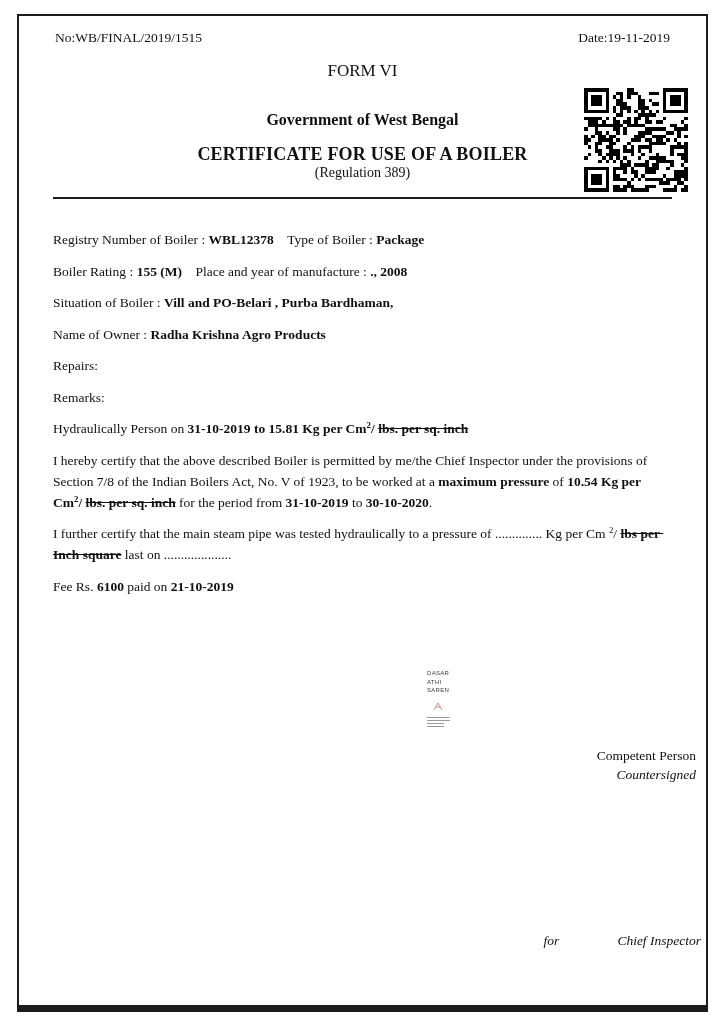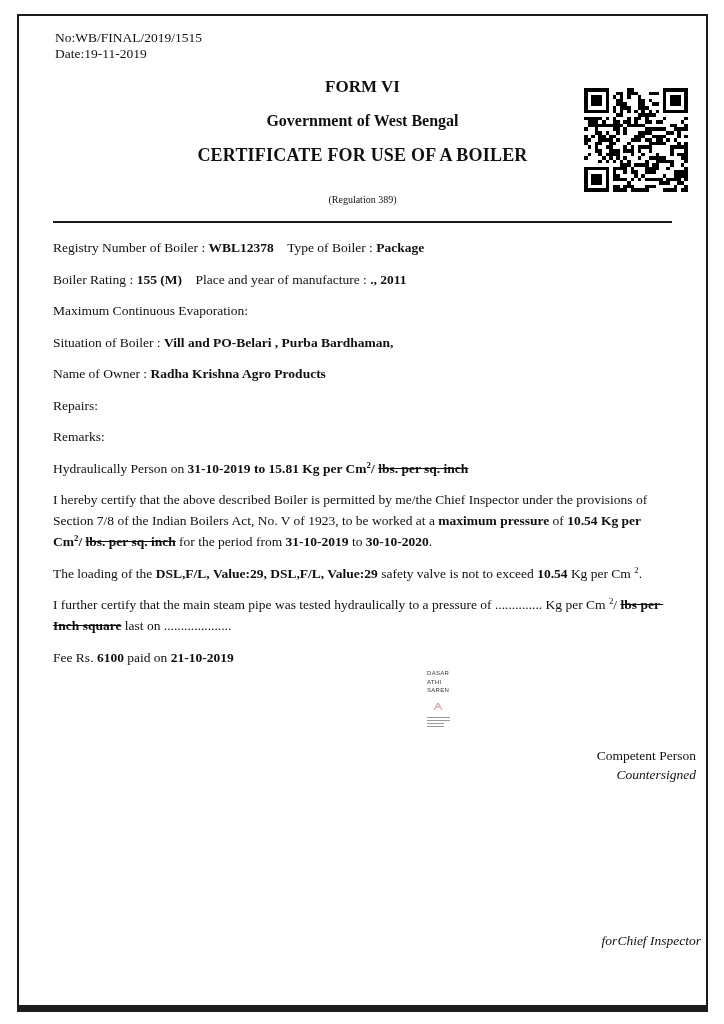--- a/index.html
+++ b/index.html
@@ -28,7 +28,6 @@
     font-size:13.5px;
     margin-top:6px;
     padding:0 2px;
-    flex-direction:column;
   }
   .titles{text-align:center;}
   .t-form{font-weight:bold;font-size:17px;margin-top:15px;}

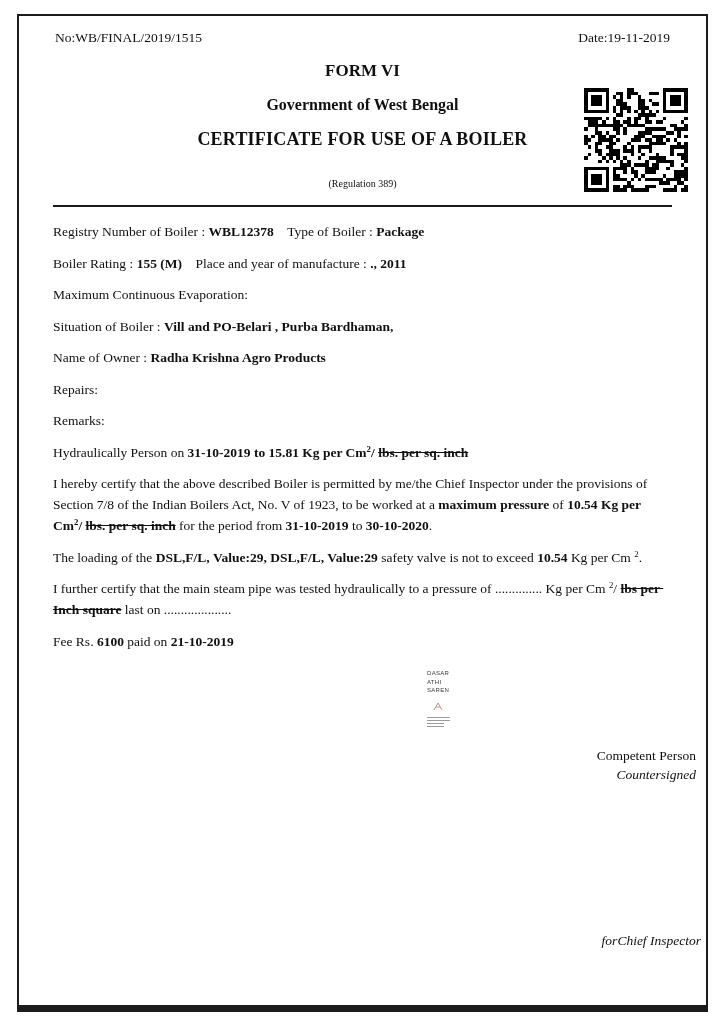--- a/index.html
+++ b/index.html
@@ -30,7 +30,7 @@
     padding:0 2px;
   }
   .titles{text-align:center;}
-  .t-form{font-weight:bold;font-size:17px;margin-top:15px;}
+  .t-form{font-weight:normal;font-size:17px;margin-top:15px;}
   .t-dir{font-weight:bold;font-size:16px;margin-top:17px;}
   .t-gov{font-weight:bold;font-size:16px;margin-top:15px;}
   .t-cert{font-weight:bold;font-size:18px;margin-top:15px;letter-spacing:0.2px;}

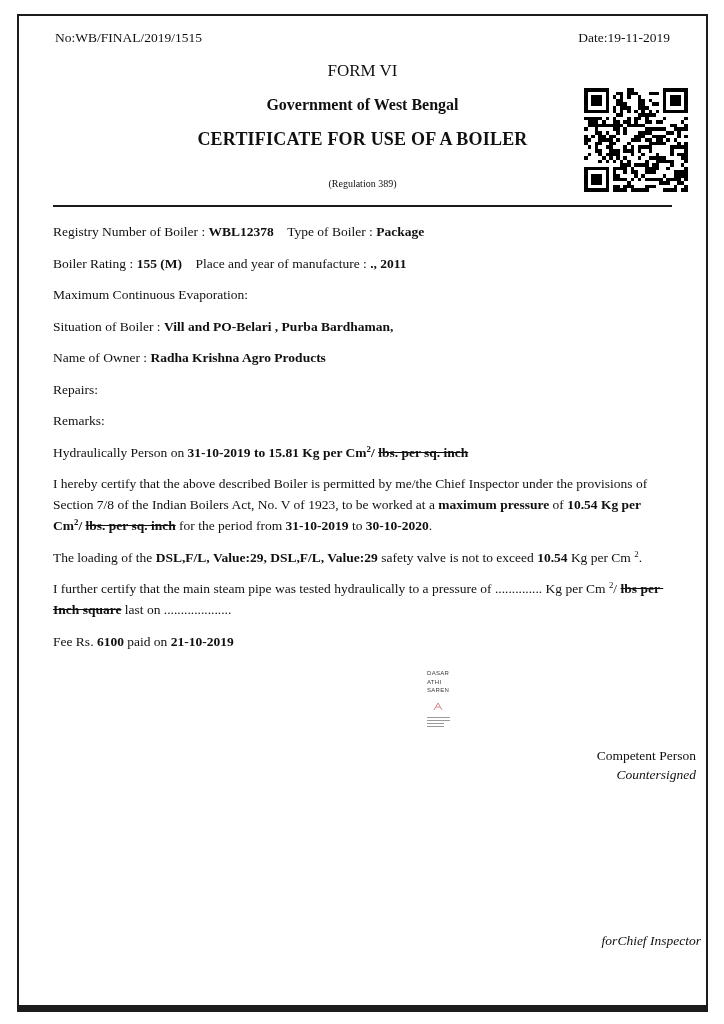--- a/index.html
+++ b/index.html
@@ -32,7 +32,7 @@
   .titles{text-align:center;}
   .t-form{font-weight:normal;font-size:17px;margin-top:15px;}
   .t-dir{font-weight:bold;font-size:16px;margin-top:17px;}
-  .t-gov{font-weight:bold;font-size:16px;margin-top:15px;}
+  .t-gov{font-weight:bold;font-size:16px;margin-top:30px;}
   .t-cert{font-weight:bold;font-size:18px;margin-top:15px;letter-spacing:0.2px;}
   .t-reg{font-size:10px;margin-top:28px;}
   .rule{

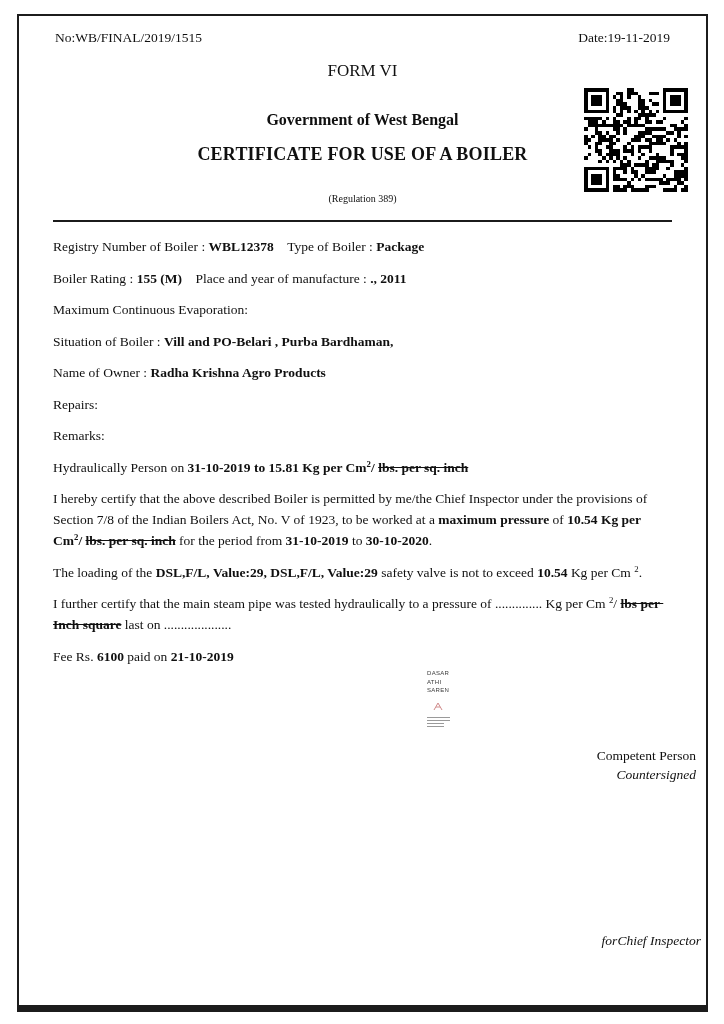--- a/index.html
+++ b/index.html
@@ -34,7 +34,7 @@
   .t-dir{font-weight:bold;font-size:16px;margin-top:17px;}
   .t-gov{font-weight:bold;font-size:16px;margin-top:30px;}
   .t-cert{font-weight:bold;font-size:18px;margin-top:15px;letter-spacing:0.2px;}
-  .t-reg{font-size:10px;margin-top:28px;}
+  .t-reg{font-size:14px;margin-top:0;}
   .rule{
     border:none;border-top:2.5px solid #1b1b1b;
     margin:16px 0 0 0;

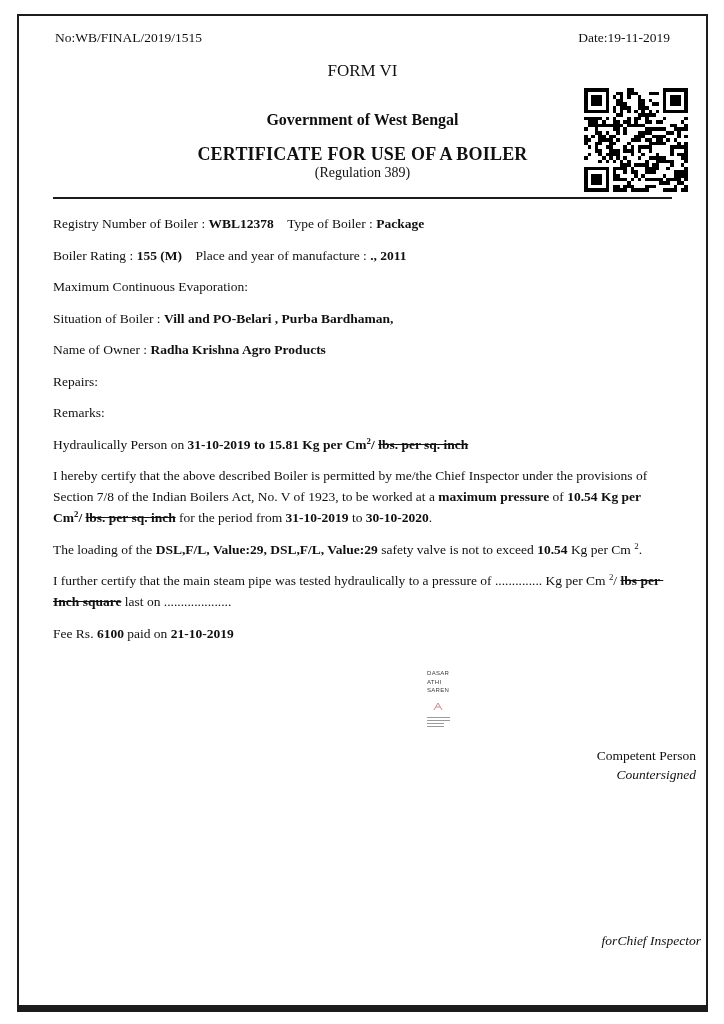--- a/index.html
+++ b/index.html
@@ -39,7 +39,7 @@
     border:none;border-top:2.5px solid #1b1b1b;
     margin:16px 0 0 0;
   }
-  .body-text{margin-top:14px;font-size:13.5px;line-height:21px;}
+  .body-text{margin-top:30px;font-size:13.5px;line-height:21px;}
   .line{white-space:pre-wrap;margin-bottom:10.5px;}
   .line .b{font-weight:bold;}
   .line .s{text-decoration:line-through;}

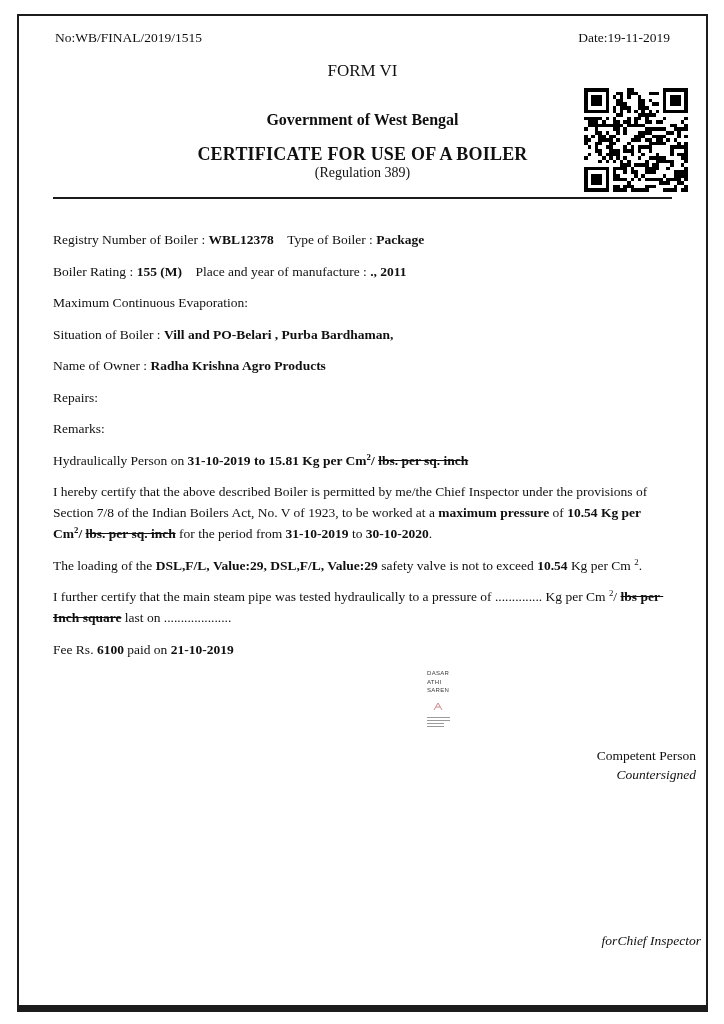--- a/index.html
+++ b/index.html
@@ -93,7 +93,7 @@
 
       <div class="body-text">
         <div class="line"><span>Registry Number of Boiler : </span><span class="b">WBL12378</span><span>    Type of Boiler : </span><span class="b">Package</span></div>
-        <div class="line"><span>Boiler Rating : </span><span class="b">155 (M)</span><span>    Place and year of manufacture : </span><span class="b">., 2011</span></div>
+        <div class="line"><span>Boiler Rating : </span><span class="b">155 (M)</span><span>    Place and year of manufacture : </span><span class="b">., 2008</span></div>
         <div class="line"><span>Maximum Continuous Evaporation:</span></div>
         <div class="line"><span>Situation of Boiler : </span><span class="b">Vill and PO-Belari , Purba Bardhaman,</span></div>
         <div class="line"><span>Name of Owner : </span><span class="b">Radha Krishna Agro Products</span></div>

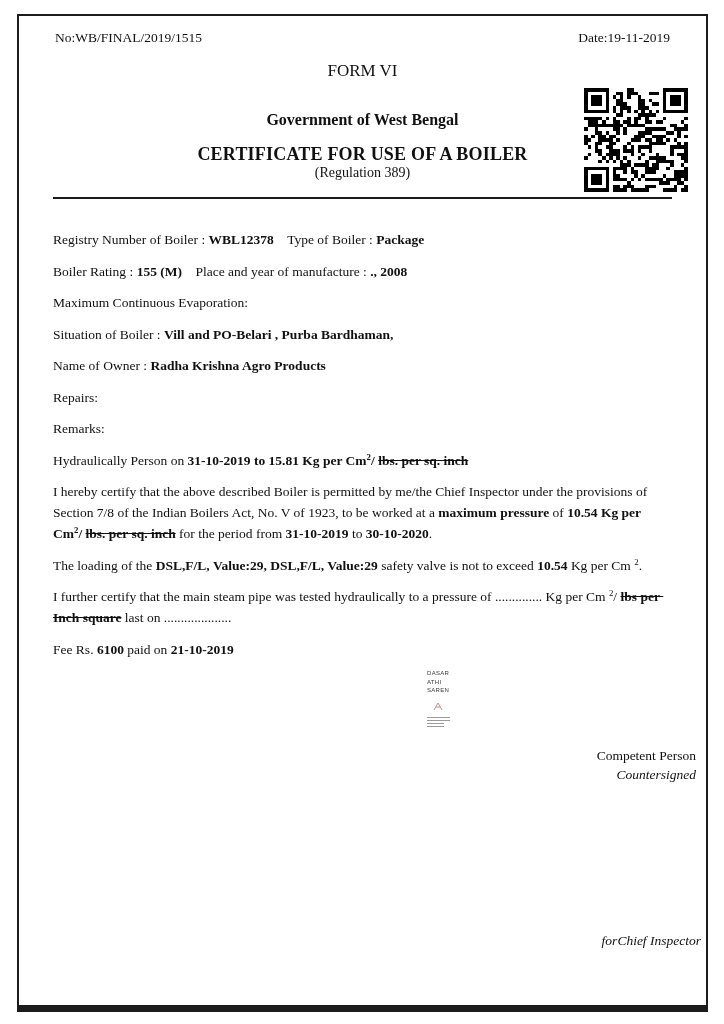--- a/index.html
+++ b/index.html
@@ -94,7 +94,6 @@
       <div class="body-text">
         <div class="line"><span>Registry Number of Boiler : </span><span class="b">WBL12378</span><span>    Type of Boiler : </span><span class="b">Package</span></div>
         <div class="line"><span>Boiler Rating : </span><span class="b">155 (M)</span><span>    Place and year of manufacture : </span><span class="b">., 2008</span></div>
-        <div class="line"><span>Maximum Continuous Evaporation:</span></div>
         <div class="line"><span>Situation of Boiler : </span><span class="b">Vill and PO-Belari , Purba Bardhaman,</span></div>
         <div class="line"><span>Name of Owner : </span><span class="b">Radha Krishna Agro Products</span></div>
         <div class="line"><span>Repairs:</span></div>

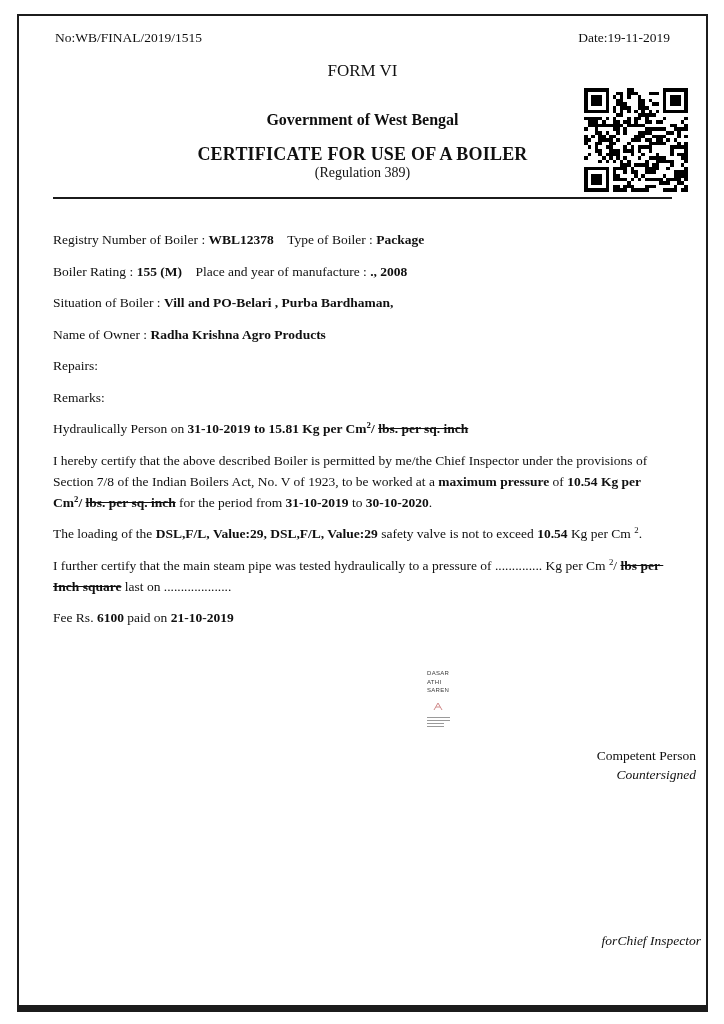--- a/index.html
+++ b/index.html
@@ -100,7 +100,6 @@
         <div class="line"><span>Remarks:</span></div>
         <div class="line"><span>Hydraulically Person on </span><span class="b">31-10-2019 to 15.81 Kg per Cm</span><span class="b sup">2</span><span class="b">/ </span><span class="b s">lbs. per sq. inch</span></div>
         <div class="line"><span>I hereby certify that the above described Boiler is permitted by me/the Chief Inspector under the provisions of Section 7/8 of the Indian Boilers Act, No. V of 1923, to be worked at a </span><span class="b">maximum pressure</span><span> of </span><span class="b">10.54 Kg per Cm</span><span class="b sup">2</span><span class="b">/ </span><span class="b s">lbs. per sq. inch</span><span> for the period from </span><span class="b">31-10-2019</span><span> to </span><span class="b">30-10-2020</span><span>.</span></div>
-        <div class="line"><span>The loading of the </span><span class="b">DSL,F/L, Value:29, DSL,F/L, Value:29</span><span> safety valve is not to exceed </span><span class="b">10.54</span><span> Kg per Cm </span><span class="sup">2</span><span>.</span></div>
         <div class="line"><span>I further certify that the main steam pipe was tested hydraulically to a pressure of .............. Kg per Cm </span><span class="sup">2</span><span>/ </span><span class="b s">lbs per Inch square</span><span> last on ....................</span></div>
         <div class="line"><span>Fee Rs. </span><span class="b">6100</span><span> paid on </span><span class="b">21-10-2019</span></div>
 

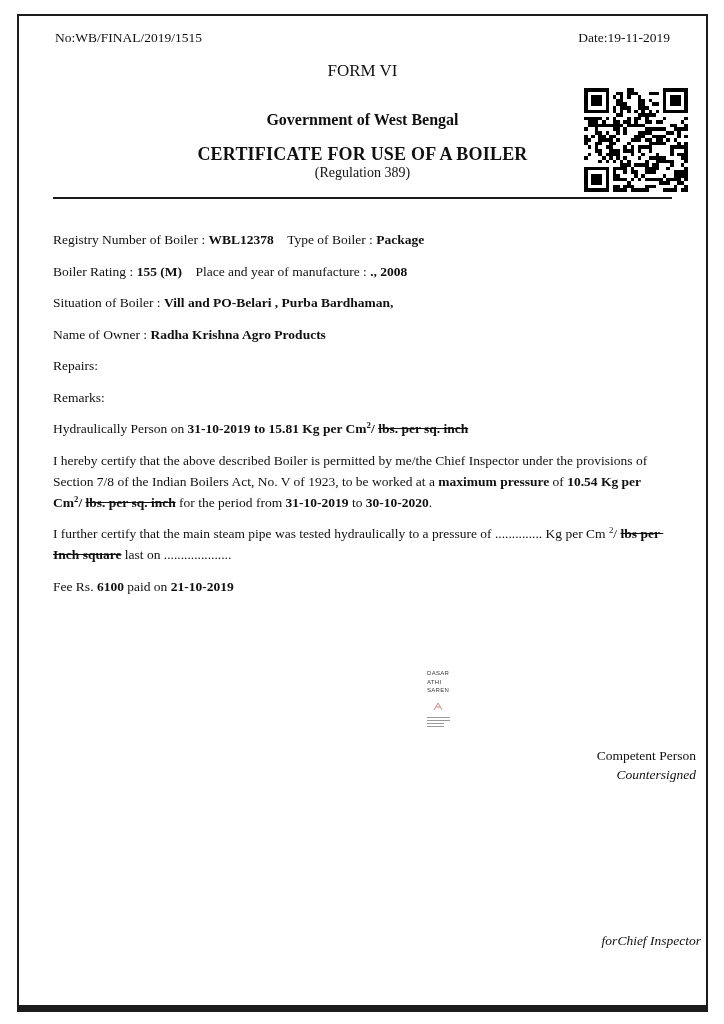--- a/index.html
+++ b/index.html
@@ -67,7 +67,7 @@
   .for-chief{
     position:absolute;right:5px;top:917px;
     font-size:13.5px;font-style:italic;
-    display:flex;
+    display:flex;gap:58px;
   }
 </style>
 </head>

